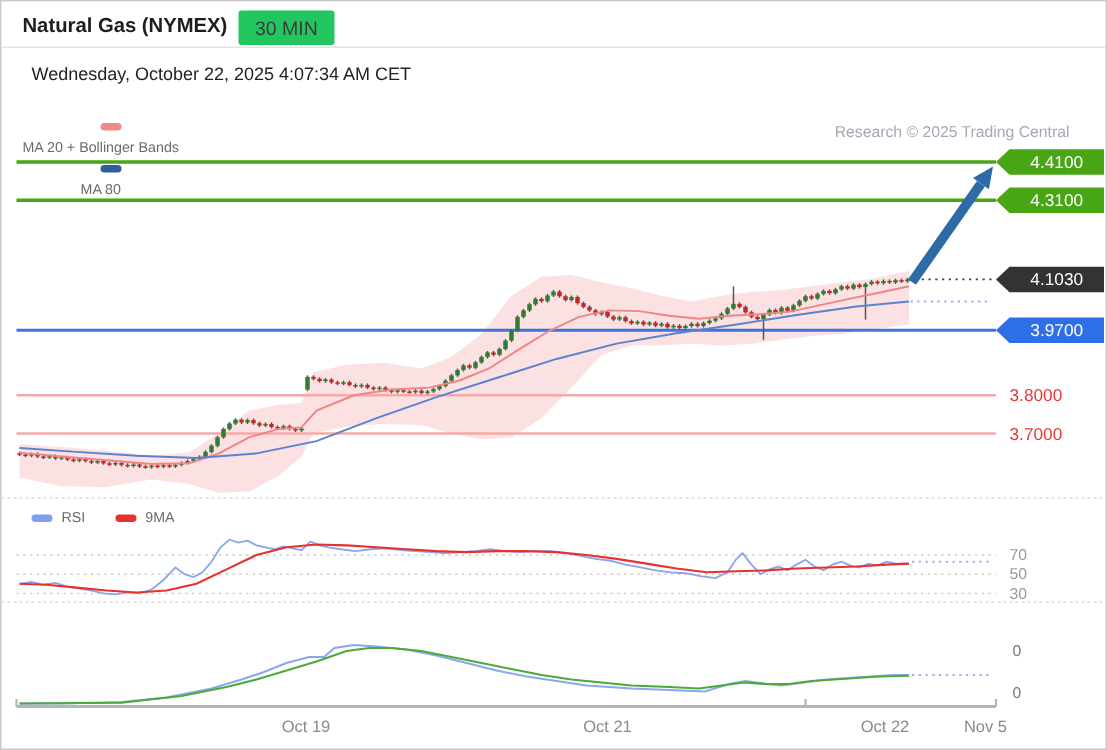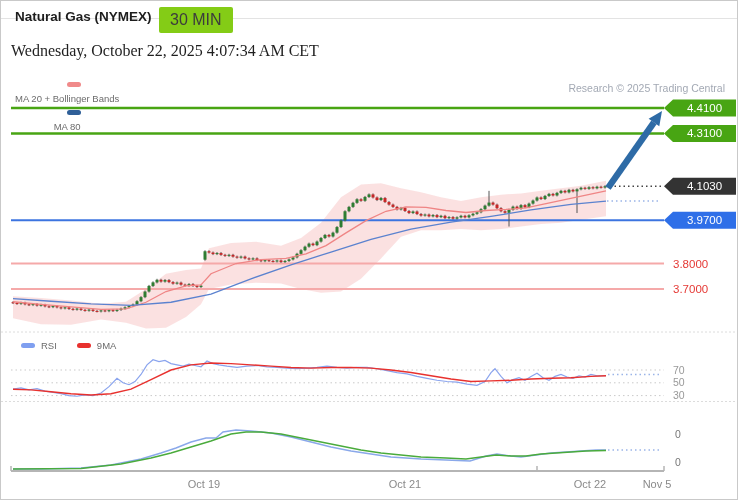--- a/index.html
+++ b/index.html
@@ -10,7 +10,7 @@
     font-family:"Liberation Sans",sans-serif;
   }
   .hdr{
-    position:absolute;left:0;top:0;width:100%;height:18px;
+    position:absolute;left:0;top:0;width:100%;height:31px;
     border-bottom:1px solid #e3e3e3;background:#fff;
   }
   .hdr .title{

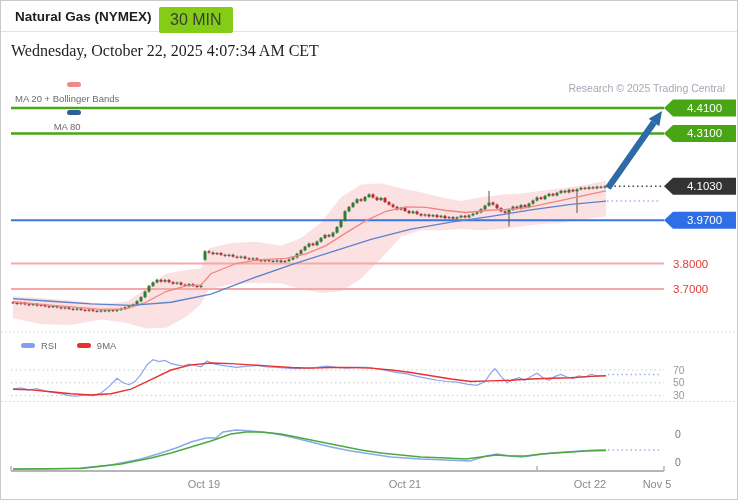--- a/index.html
+++ b/index.html
@@ -17,8 +17,8 @@
     position:absolute;left:14px;top:8px;font-size:13.5px;font-weight:bold;color:#1d1d1d;
   }
   .hdr .tf{
-    position:absolute;left:158px;top:6px;padding:4px 11px;background:#84cc16;
-    border-radius:2px;font-size:16px;color:#3c3c3c;
+    position:absolute;left:158px;top:6px;padding:4px 11px;background:#22c55e;
+    border-radius:2px;font-size:13px;color:#3c3c3c;
   }
   .dateline{position:absolute;left:10px;top:41px;font-size:16px;color:#1f1f1f;font-family:Liberation Serif, serif;}
   .legend{position:absolute;display:flex;align-items:center;gap:6px;font-size:9.5px;color:#6b6b6b;}

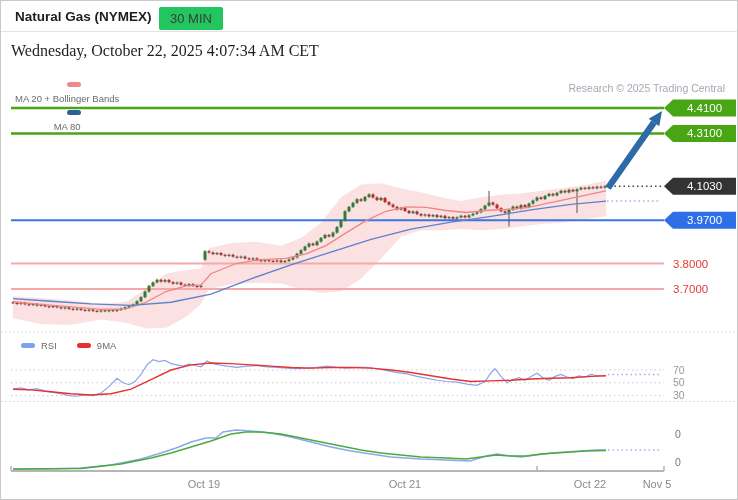--- a/index.html
+++ b/index.html
@@ -20,7 +20,7 @@
     position:absolute;left:158px;top:6px;padding:4px 11px;background:#22c55e;
     border-radius:2px;font-size:13px;color:#3c3c3c;
   }
-  .dateline{position:absolute;left:10px;top:41px;font-size:16px;color:#1f1f1f;font-family:Liberation Serif, serif;}
+  .dateline{position:absolute;left:20px;top:41px;font-size:12px;color:#1f1f1f;}
   .legend{position:absolute;display:flex;align-items:center;gap:6px;font-size:9.5px;color:#6b6b6b;}
   .legend .sw{display:inline-block;width:14px;height:5px;border-radius:2.5px;}
   .legend .lbl{margin-right:14px;}

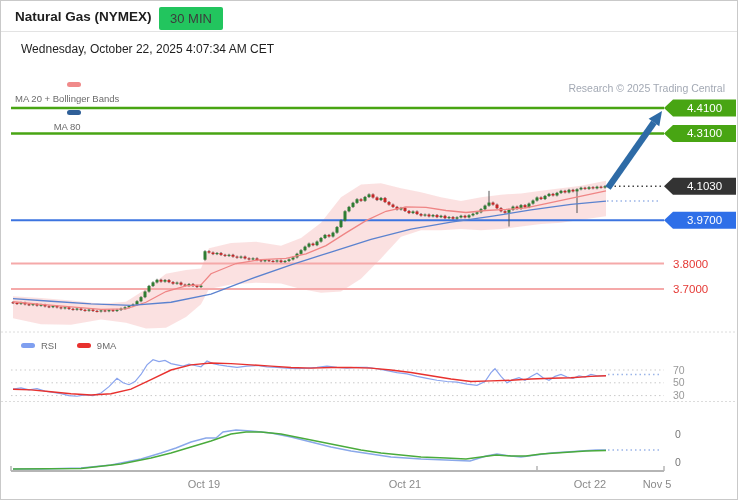--- a/index.html
+++ b/index.html
@@ -27,7 +27,7 @@
   .lg-main{left:14px;top:81px;flex-direction:column;}
   .lg-rsi{left:20px;top:339px;}
   .lg-macd{left:14px;top:412px;}
-  .watermark{position:absolute;right:12px;top:81px;font-size:10.5px;color:#a3a9b4;}
+  .watermark{position:absolute;right:24px;top:81px;font-size:10.5px;color:#a3a9b4;}
   svg{position:absolute;left:0;top:0;}
   svg text{font-family:"Liberation Sans",sans-serif;}
 </style>

